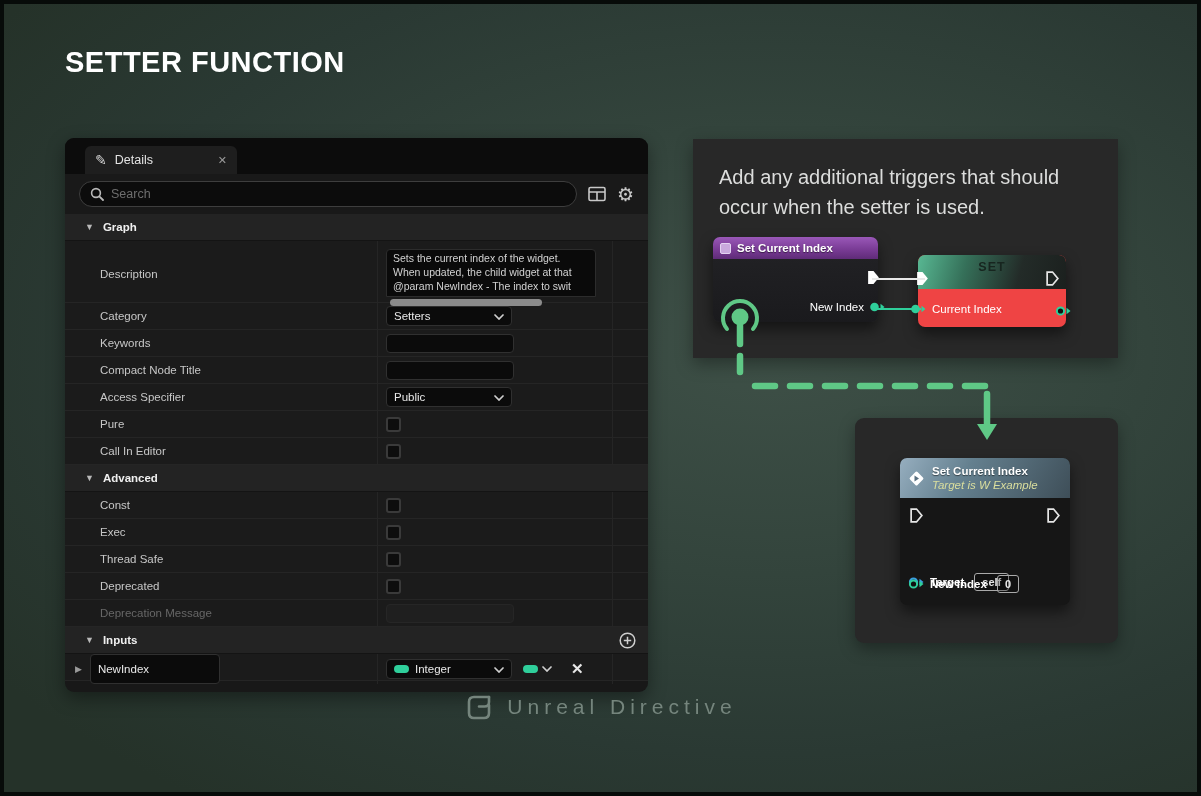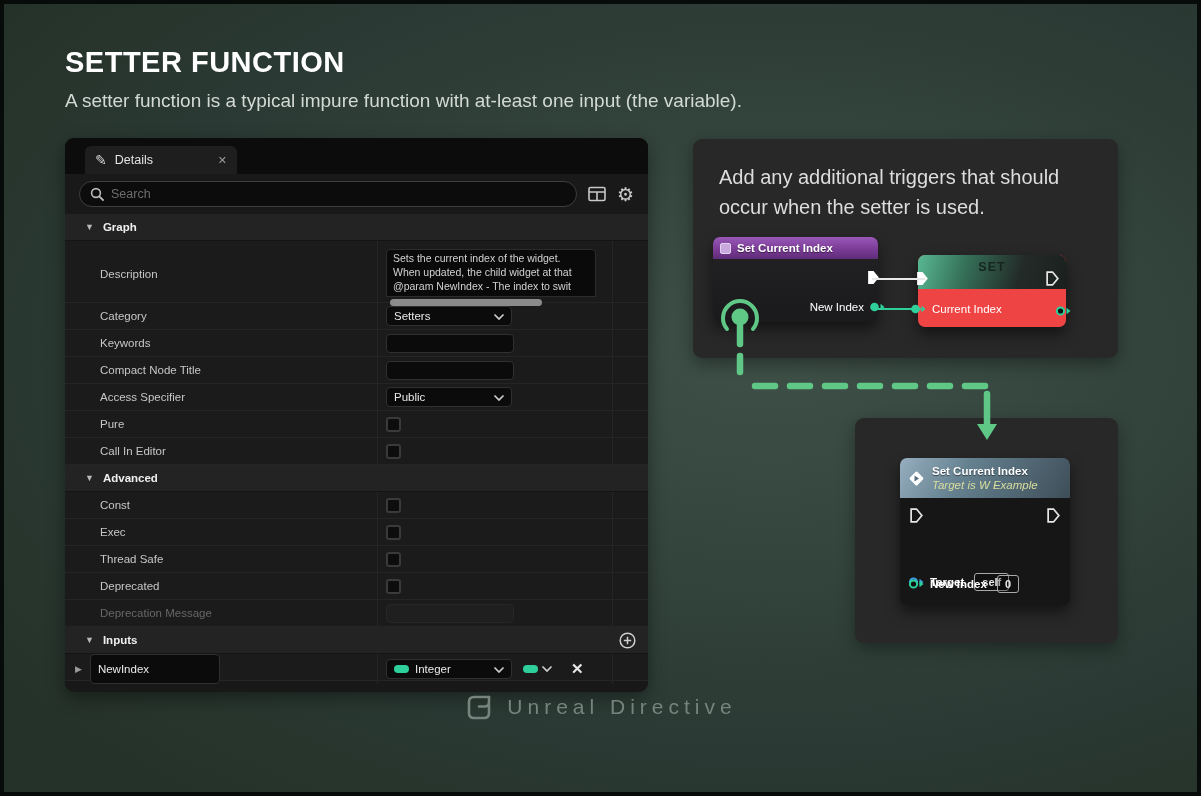--- a/index.html
+++ b/index.html
@@ -129,7 +129,6 @@
 <div class="stage">
 
   <div class="page-title">SETTER FUNCTION</div>
-  <div class="page-subtitle">A setter function is a typical impure function with at-least one input (the variable).</div>
 
   <div class="details-panel">
     <div class="tabbar">

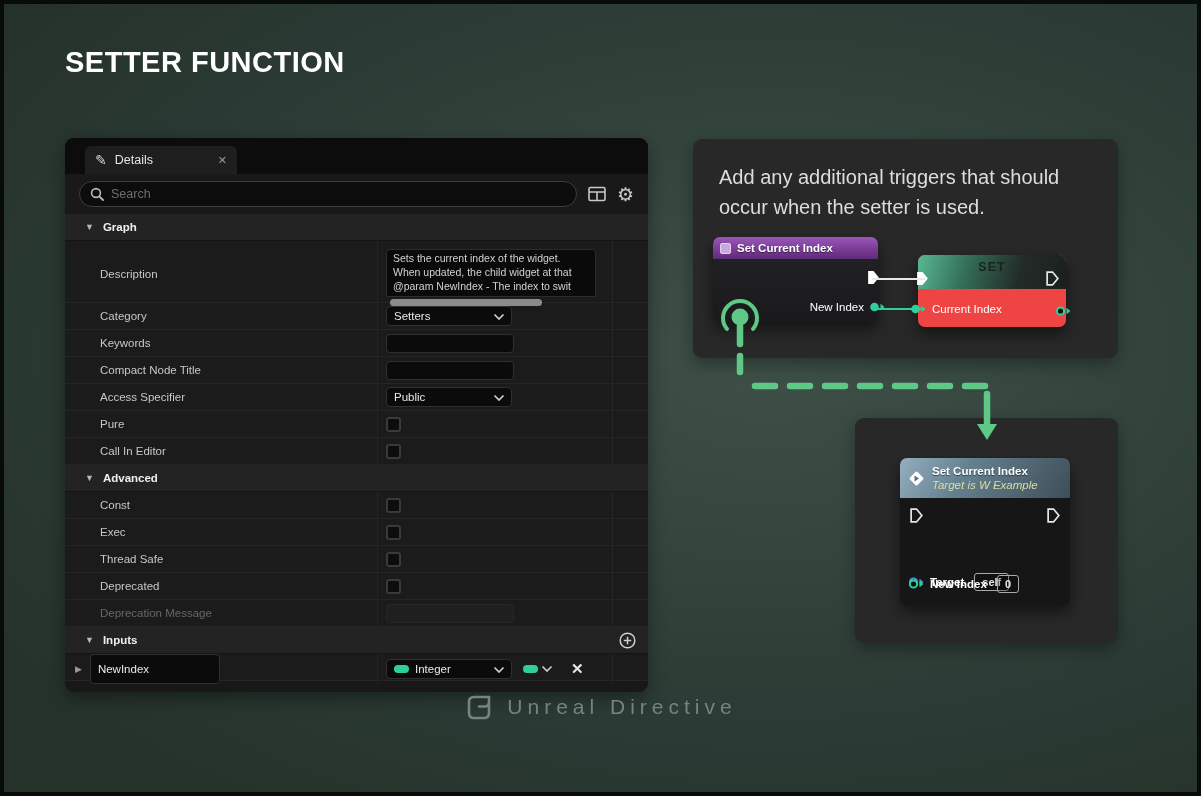--- a/index.html
+++ b/index.html
@@ -80,7 +80,7 @@
   
   .callout-panel {
     position:absolute; left:693px; top:139px; width:425px; height:219px;
-    background:#282828; border-radius:9px; box-shadow:0 6px 16px rgba(0,0,0,0.35);
+    background:#282828; border-radius:0; box-shadow:0 6px 16px rgba(0,0,0,0.35);
   }
   .callout-text { padding:23px 26px 0 26px; color:#dcdddc; font-size:20px; line-height:1.5; }
   .result-panel {

